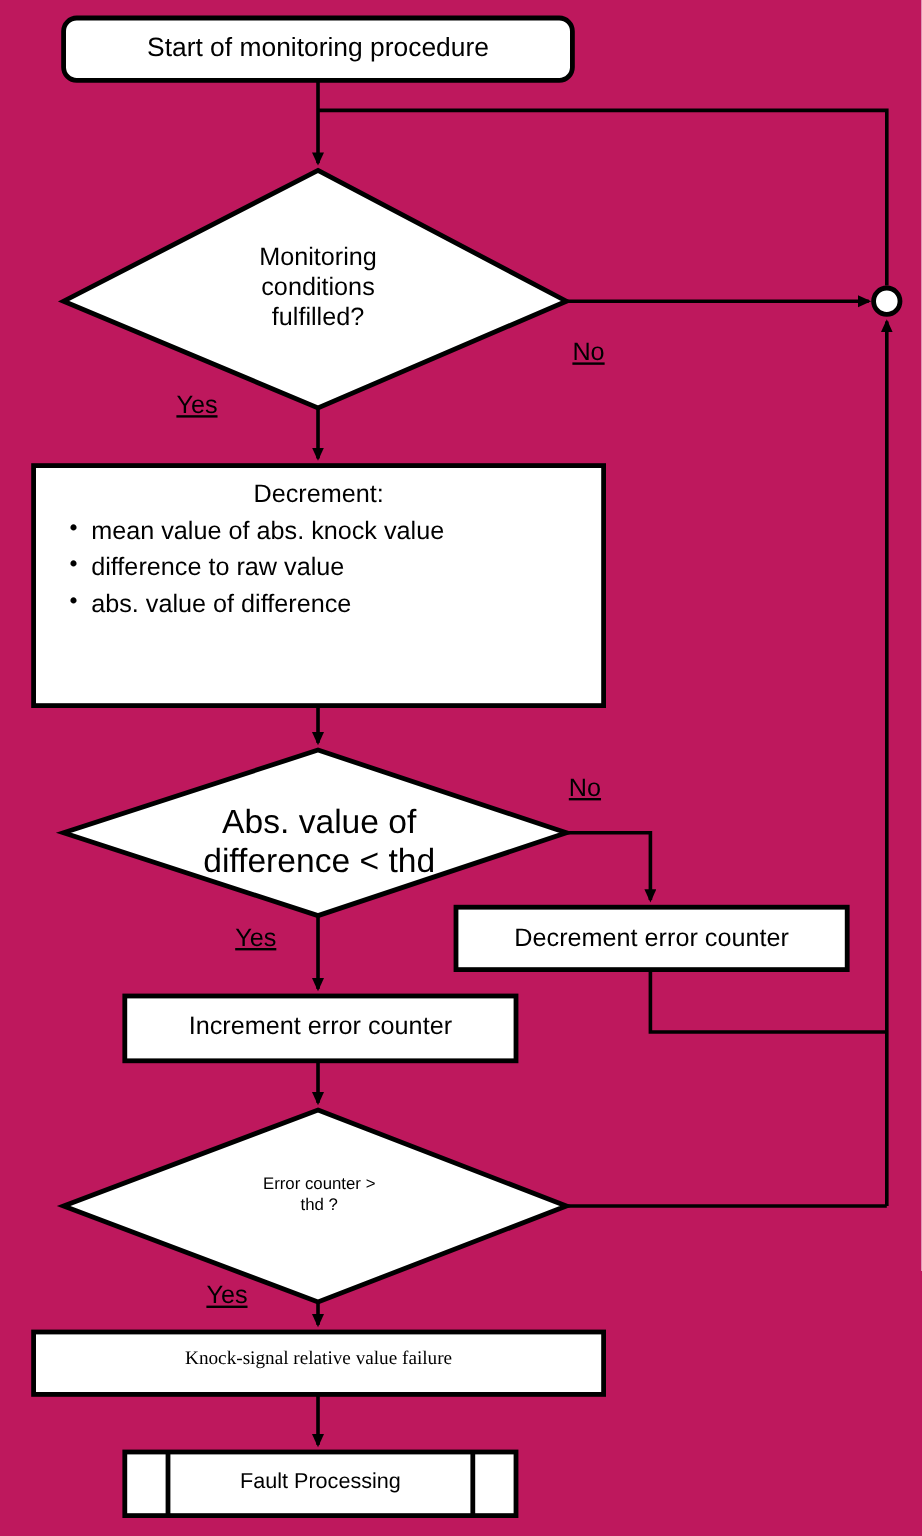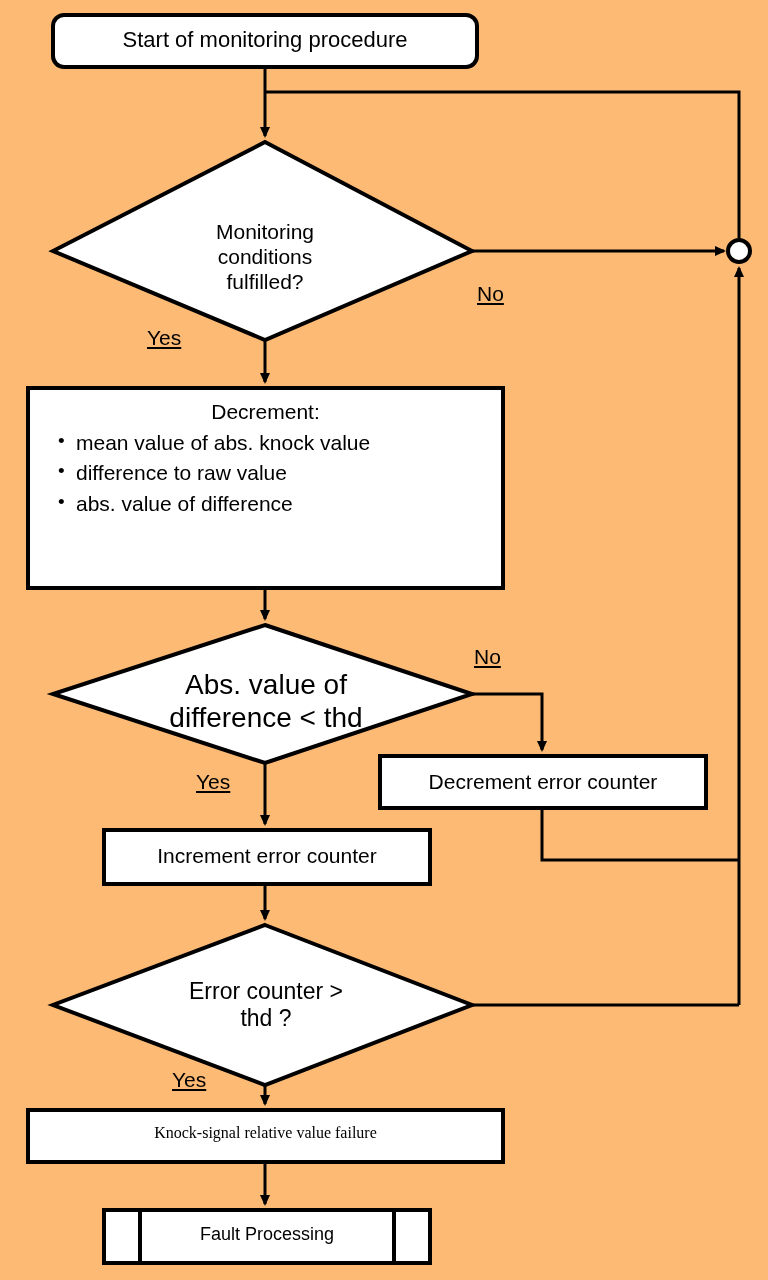--- a/index.html
+++ b/index.html
@@ -16,7 +16,7 @@
     position: relative;
     width: 768px;
     height: 1280px;
-    background: #fdba74;
+    background: #be185d;
     overflow: hidden;
   }
   #flow-svg {

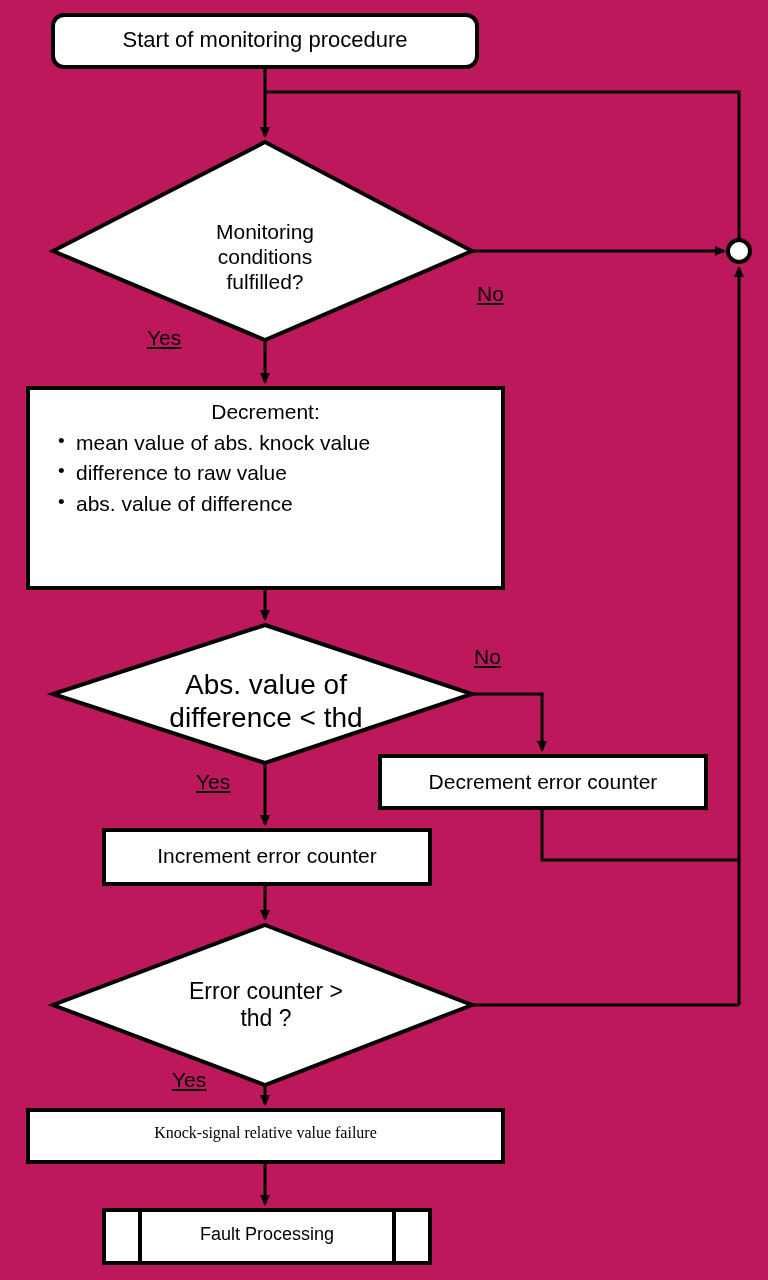--- a/index.html
+++ b/index.html
@@ -49,7 +49,7 @@
     font-size: 22px;
   }
   .t-diamond1 {
-    left: 125px; top: 220px; width: 280px;
+    left: 125px; top: 203px; width: 280px;
     font-size: 21px;
   }
   .t-calc-title {

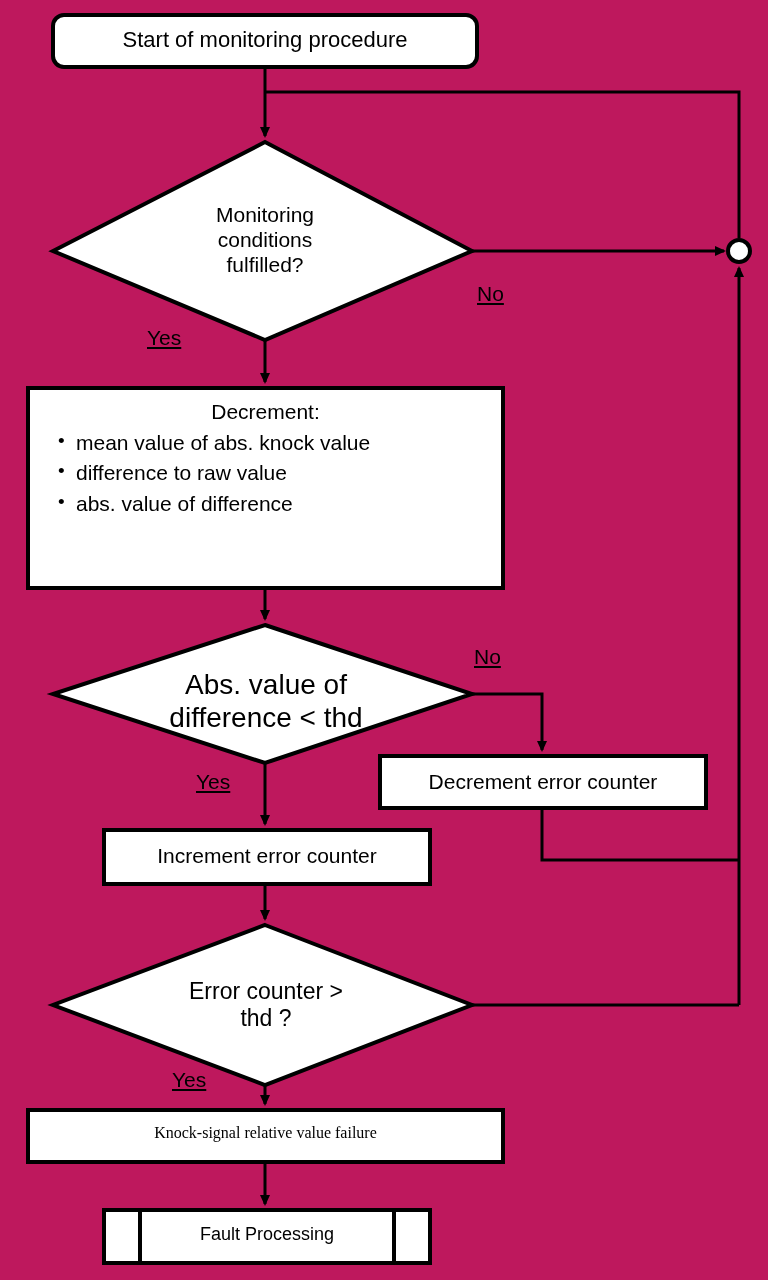--- a/index.html
+++ b/index.html
@@ -92,7 +92,7 @@
   }
   .t-diamond3 {
     left: 135px; top: 978px; width: 262px;
-    font-size: 23px;
+    font-size: 14px;
   }
   .t-knock {
     left: 28px; top: 1124px; width: 475px;

